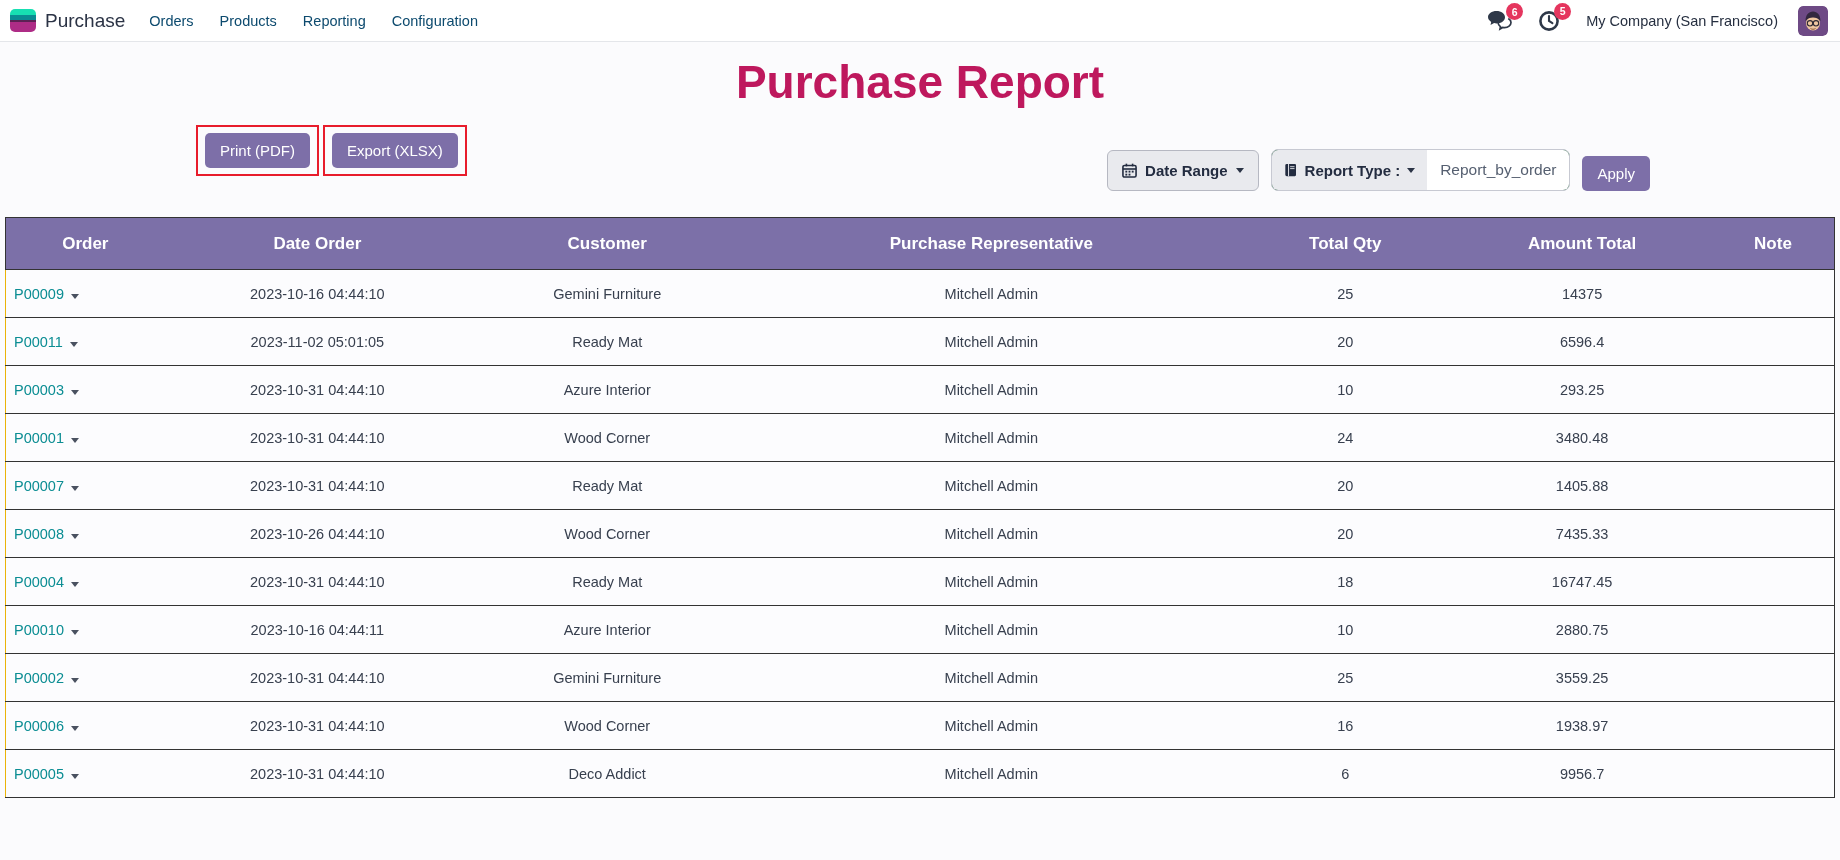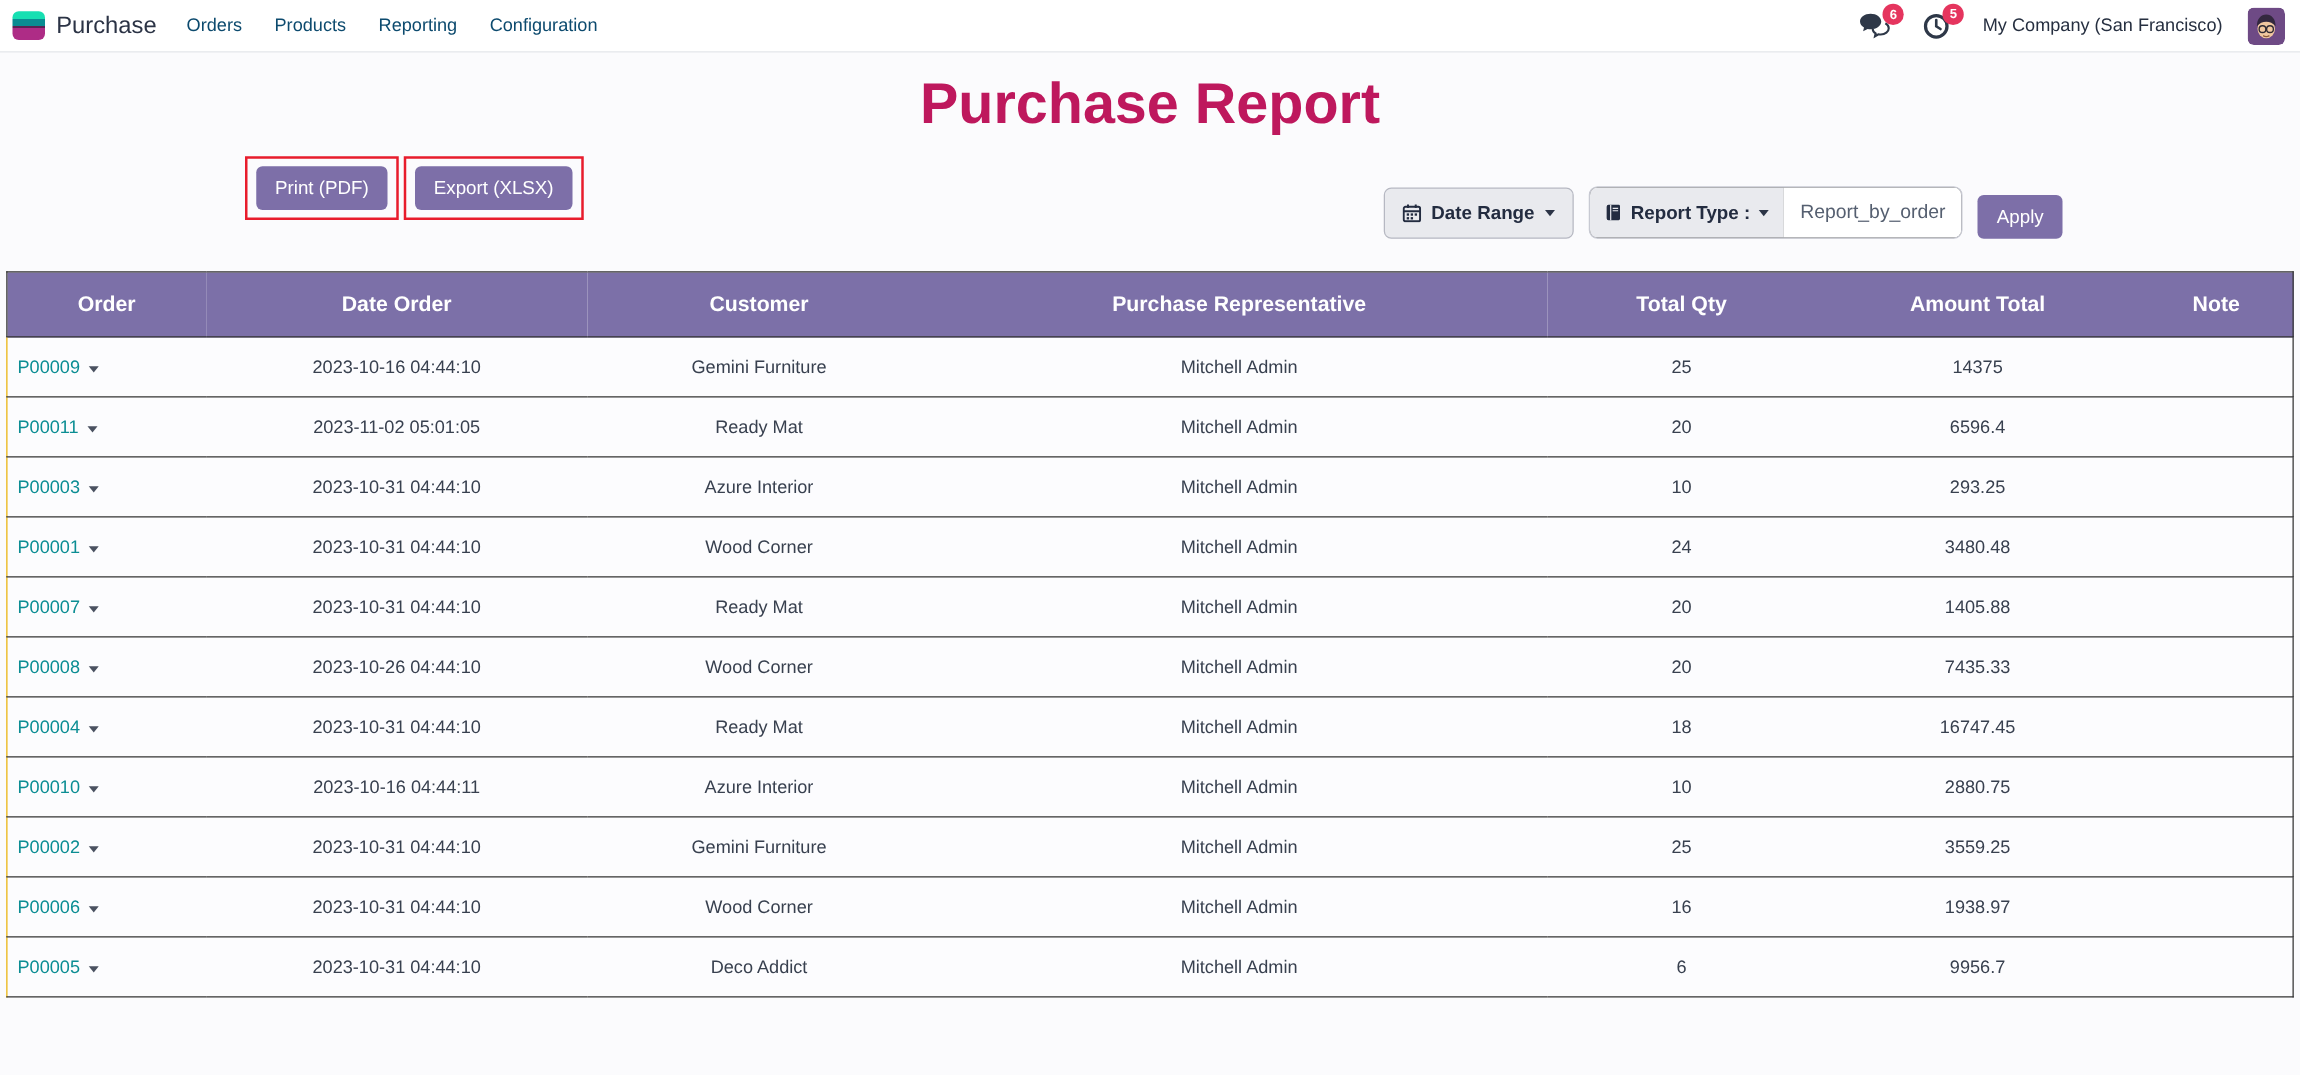--- a/index.html
+++ b/index.html
@@ -110,7 +110,7 @@
     border: 1px solid #c7c9d2;
     border-radius: 7px;
     overflow: hidden;
-    background: #737373;
+    background: #14532d;
   }
   .ig-label {
     background: #e9eaee;

